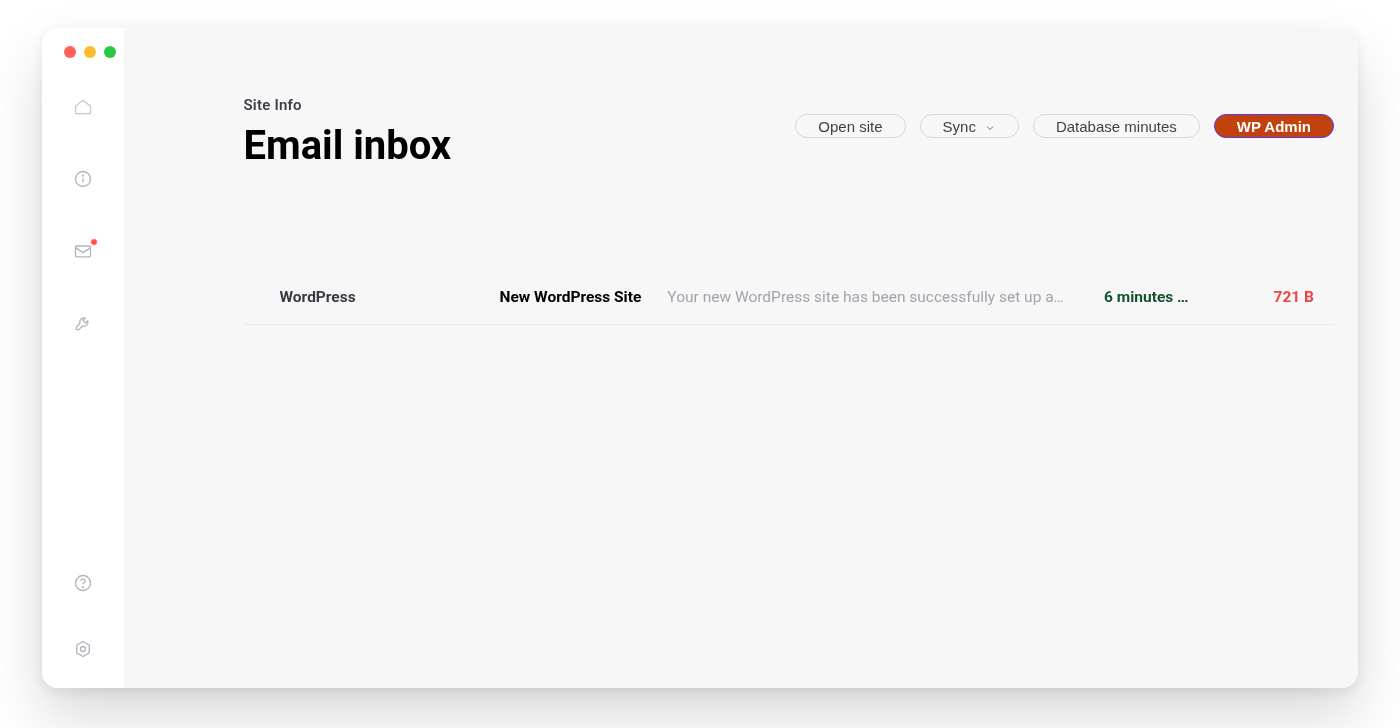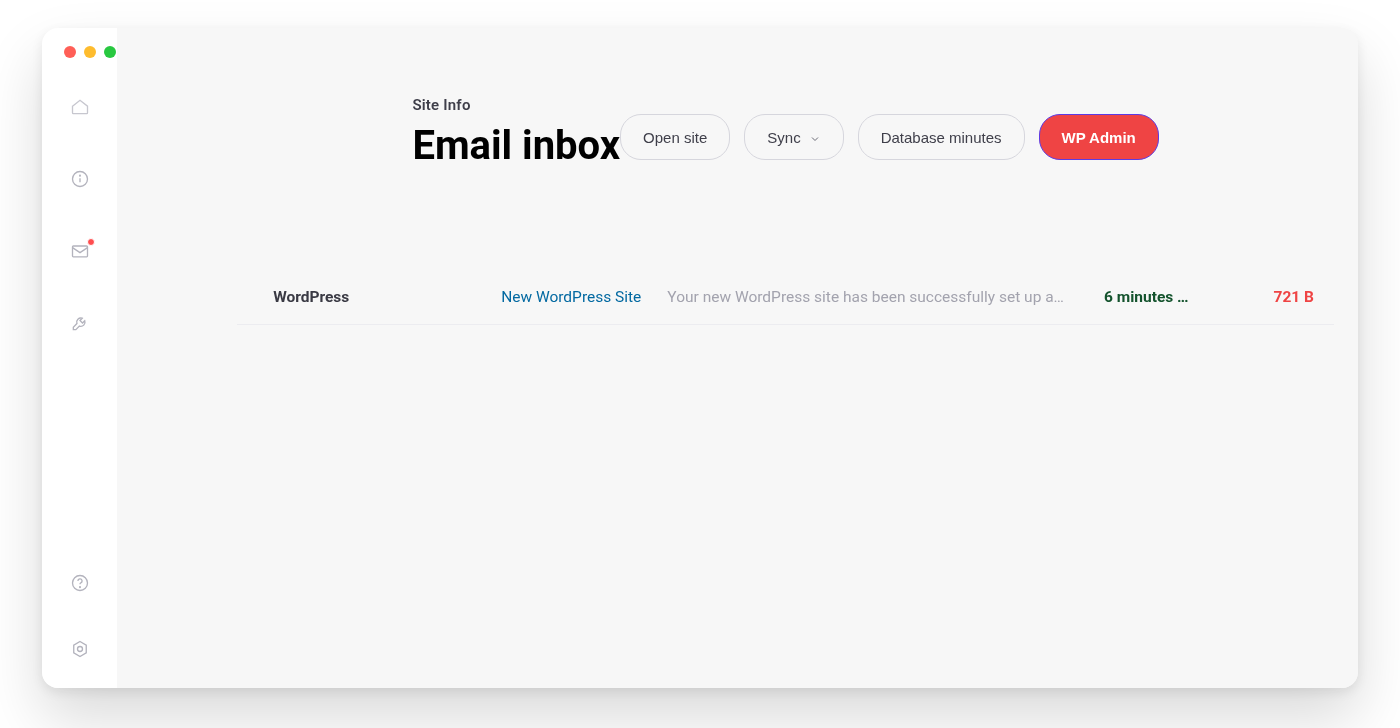--- a/index.html
+++ b/index.html
@@ -60,7 +60,6 @@
     padding: 68px 24px 0 120px;
     display:flex;
     flex-direction:column;
-    align-items:center;
   }
   .header-row { display:flex; align-items:flex-start; justify-content:space-between; }
   .title-block { display:flex; flex-direction:column; }

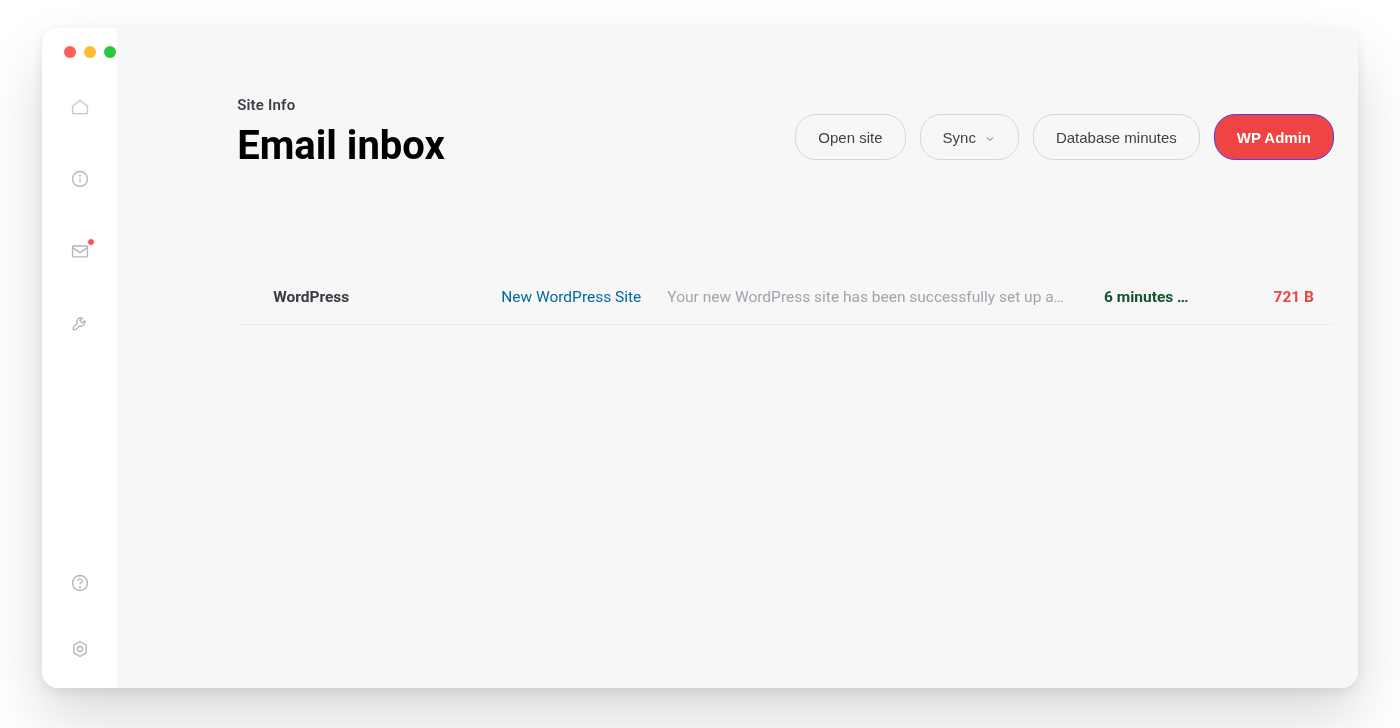--- a/index.html
+++ b/index.html
@@ -71,7 +71,7 @@
   }
   .actions { display:flex; gap:14px; align-items:center; margin-top:18px;}
   .btn {
-    height:46px;
+    height:24px;
     padding:0 22px;
     border-radius:21px;
     font-size:15px;

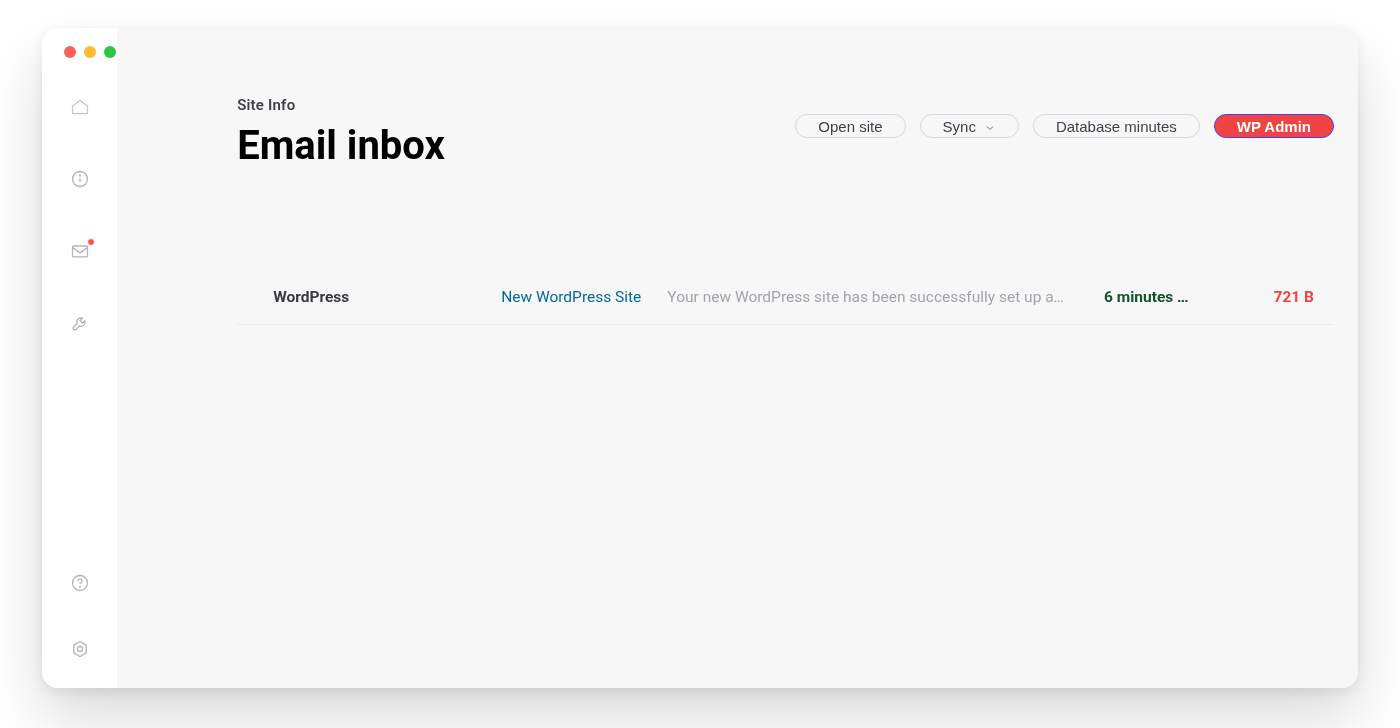--- a/index.html
+++ b/index.html
@@ -84,7 +84,7 @@
     white-space:nowrap;
   }
   .btn.primary {
-    background:#ef4444;
+    background:#c2410c;
     border-color:#5d3be4;
     color:#ffffff;
     font-weight:600;

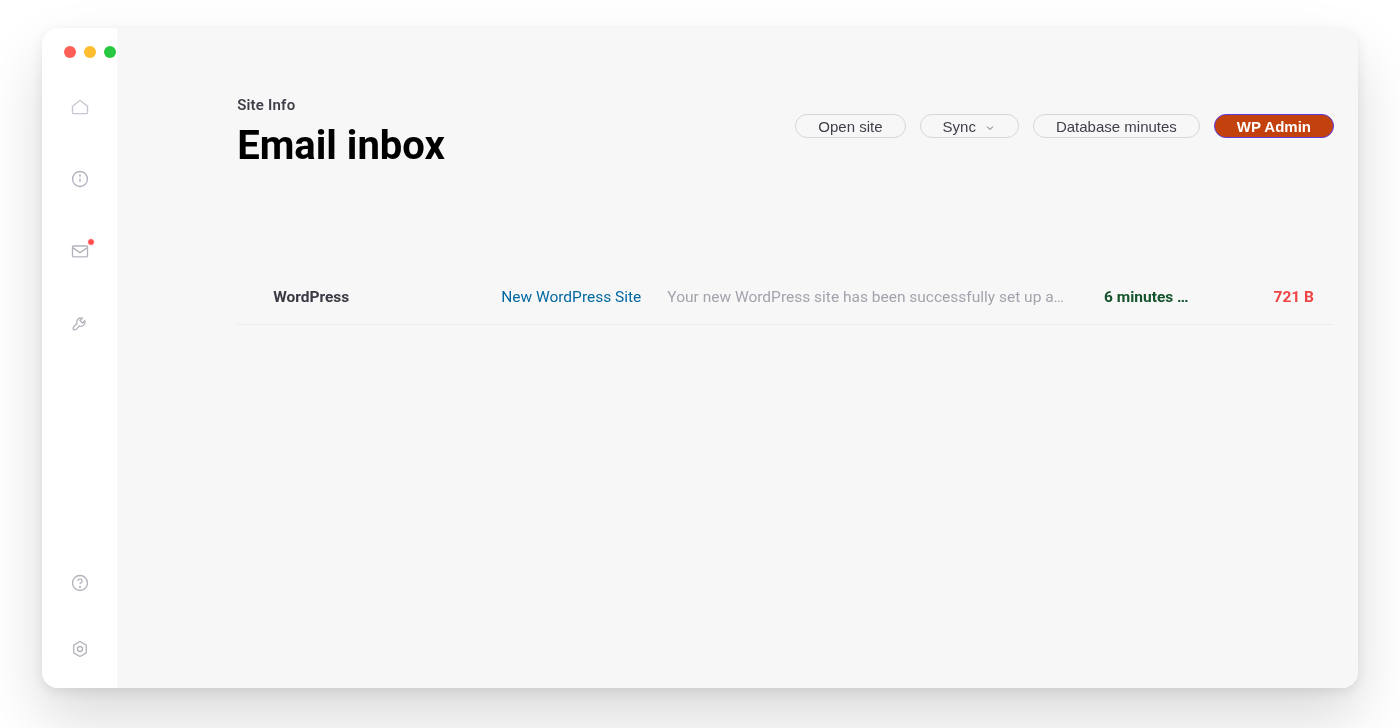--- a/index.html
+++ b/index.html
@@ -103,7 +103,7 @@
     cursor:pointer;
   }
   .col-from  { width:180px; font-weight:700; color:#3a3a44;}
-  .col-subject { font-weight:400; color:#0369a1; white-space:nowrap;margin-left:8px;}
+  .col-subject { font-weight:700; color:#000000; white-space:nowrap;}
   .col-preview { flex:1; color:#a3a3ae; white-space:nowrap; overflow:hidden; text-overflow:ellipsis; margin-left:-14px;}
   .col-time { width:110px; font-weight:700; color:#14532d; white-space:nowrap; overflow:hidden; text-overflow:ellipsis;}
   .col-size { width:60px; font-weight:700; color:#ef4444; text-align:right;}

